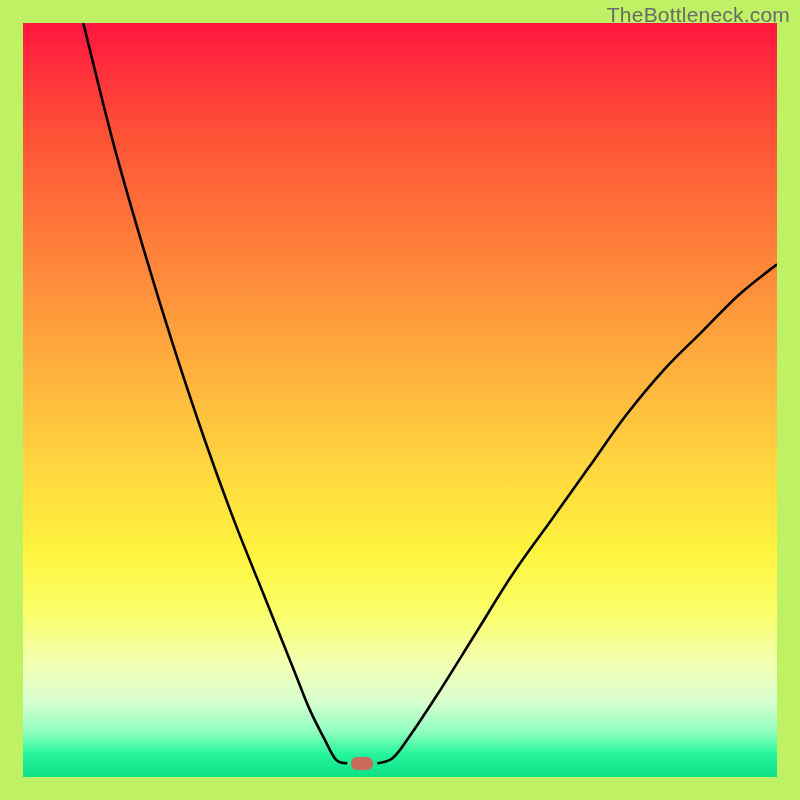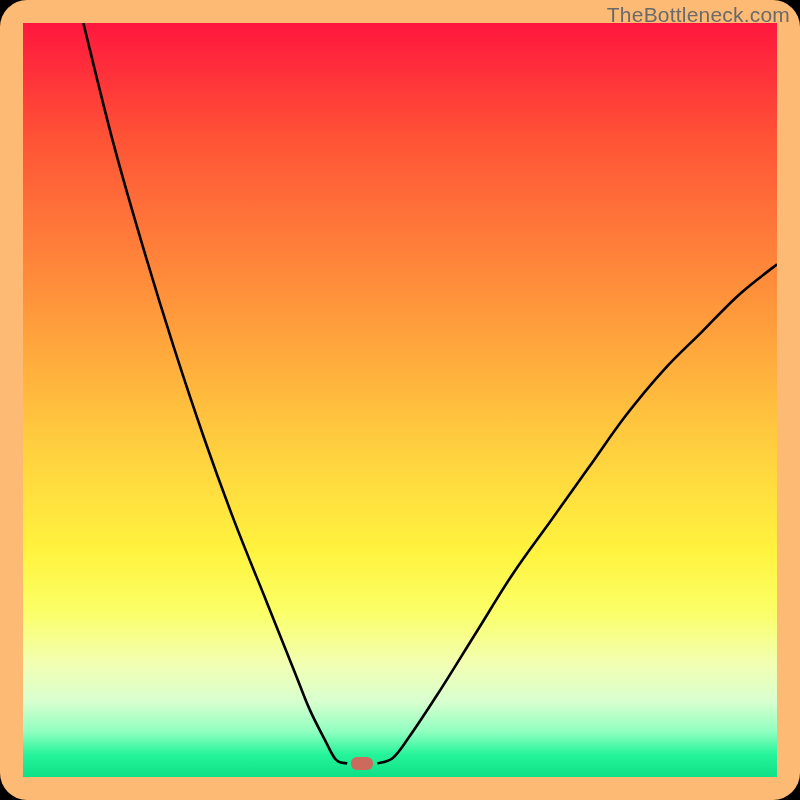--- a/index.html
+++ b/index.html
@@ -17,8 +17,7 @@
     top: 0;
     width: 800px;
     height: 800px;
-    background: #fdba74;
-    border-radius: 27px;
+    background: #bef264;
   }
   .plot {
     position: absolute;

